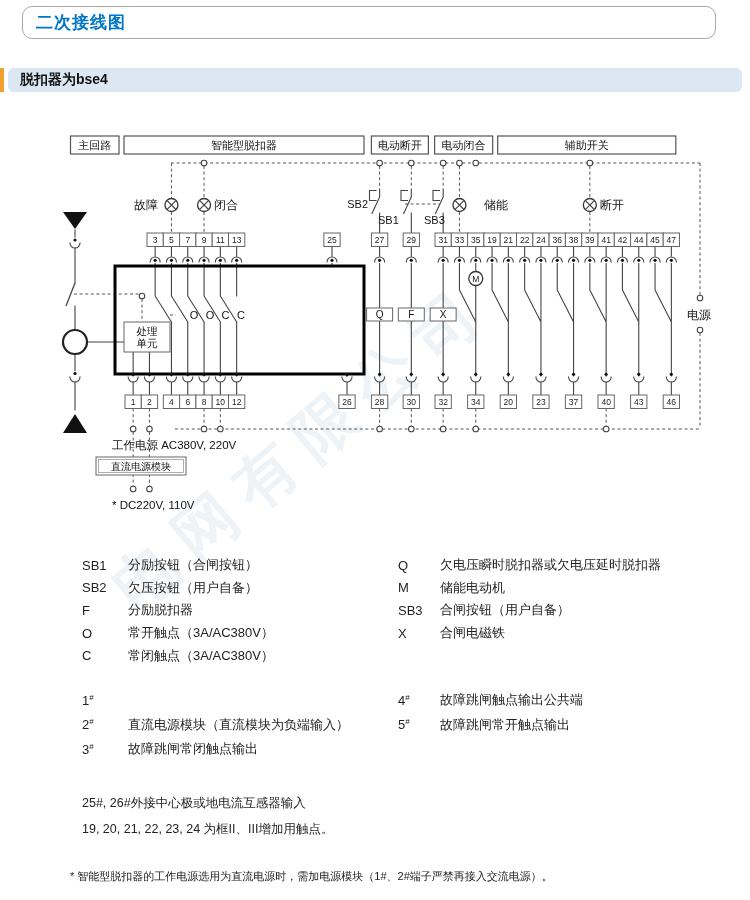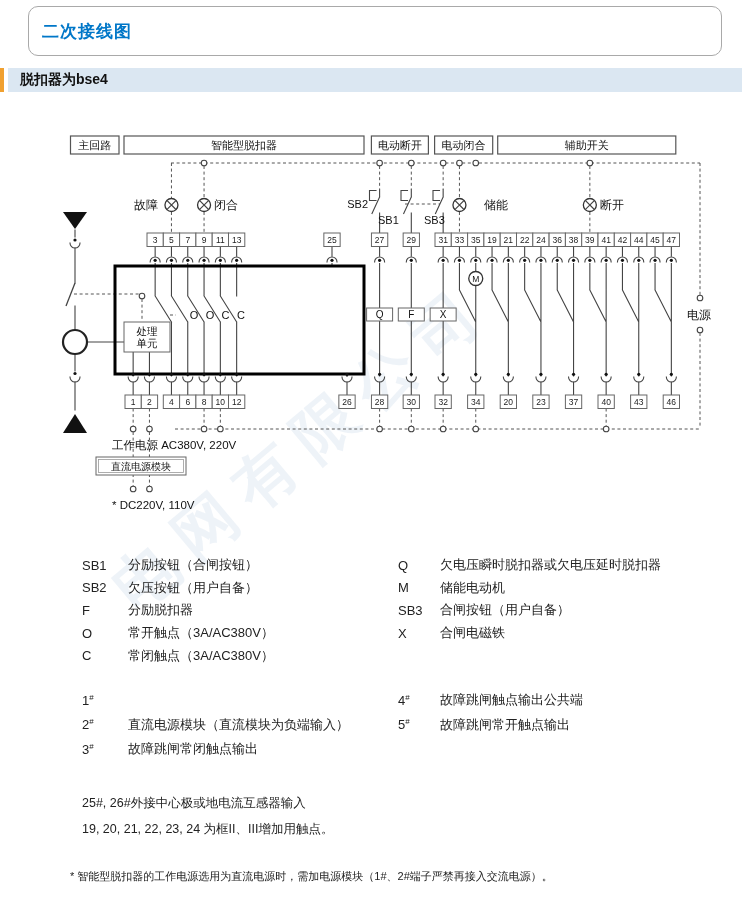--- a/index.html
+++ b/index.html
@@ -6,7 +6,7 @@
     font-family:"Liberation Sans",sans-serif;}
   #page{position:relative;width:750px;height:900px;background:#fff;}
   
-  .hdr{position:absolute;left:28px;top:6px;width:694px;height:50px;border:1.5px solid #a9a9a9;
+  .hdr{position:absolute;left:22px;top:6px;width:694px;height:33px;border:1.5px solid #a9a9a9;
     border-radius:10px;display:flex;align-items:center;box-sizing:border-box;background:#fff;}
   .hdr-title{color:#0077c8;font-weight:bold;font-size:17px;padding-left:13px;letter-spacing:1px;}
   .hdr-tag{position:absolute;right:-1px;top:-1px;height:33px;width:97px;background:#8f8f8f;

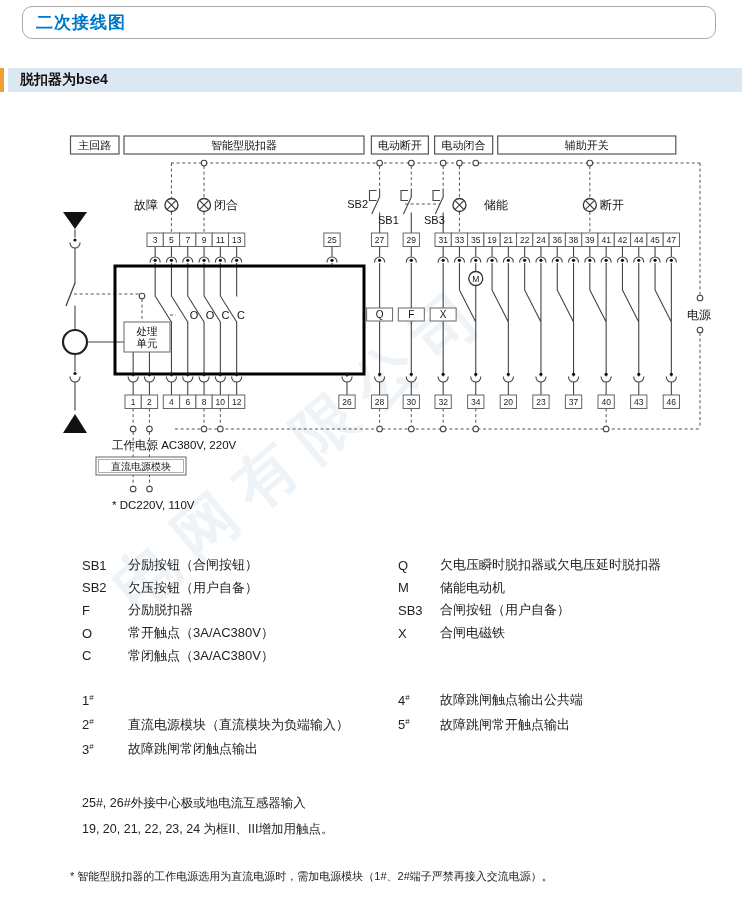--- a/index.html
+++ b/index.html
@@ -13,7 +13,7 @@
     border-radius:9px;color:#f5f5f5;font-weight:bold;font-size:15px;display:flex;
     align-items:center;justify-content:center;letter-spacing:1px;}
   .sec-bar{position:absolute;left:8px;top:68px;width:734px;height:24px;background:#dbe7f2;
-    display:flex;align-items:center;box-sizing:border-box;}
+    display:flex;align-items:center;box-sizing:border-box;border-radius:6px;}
   .sec-title{font-weight:bold;font-size:14px;color:#111;padding-left:12px;}
   .edge-tab{position:absolute;left:0;top:68px;width:4px;height:24px;background:#f0a030;}
   

